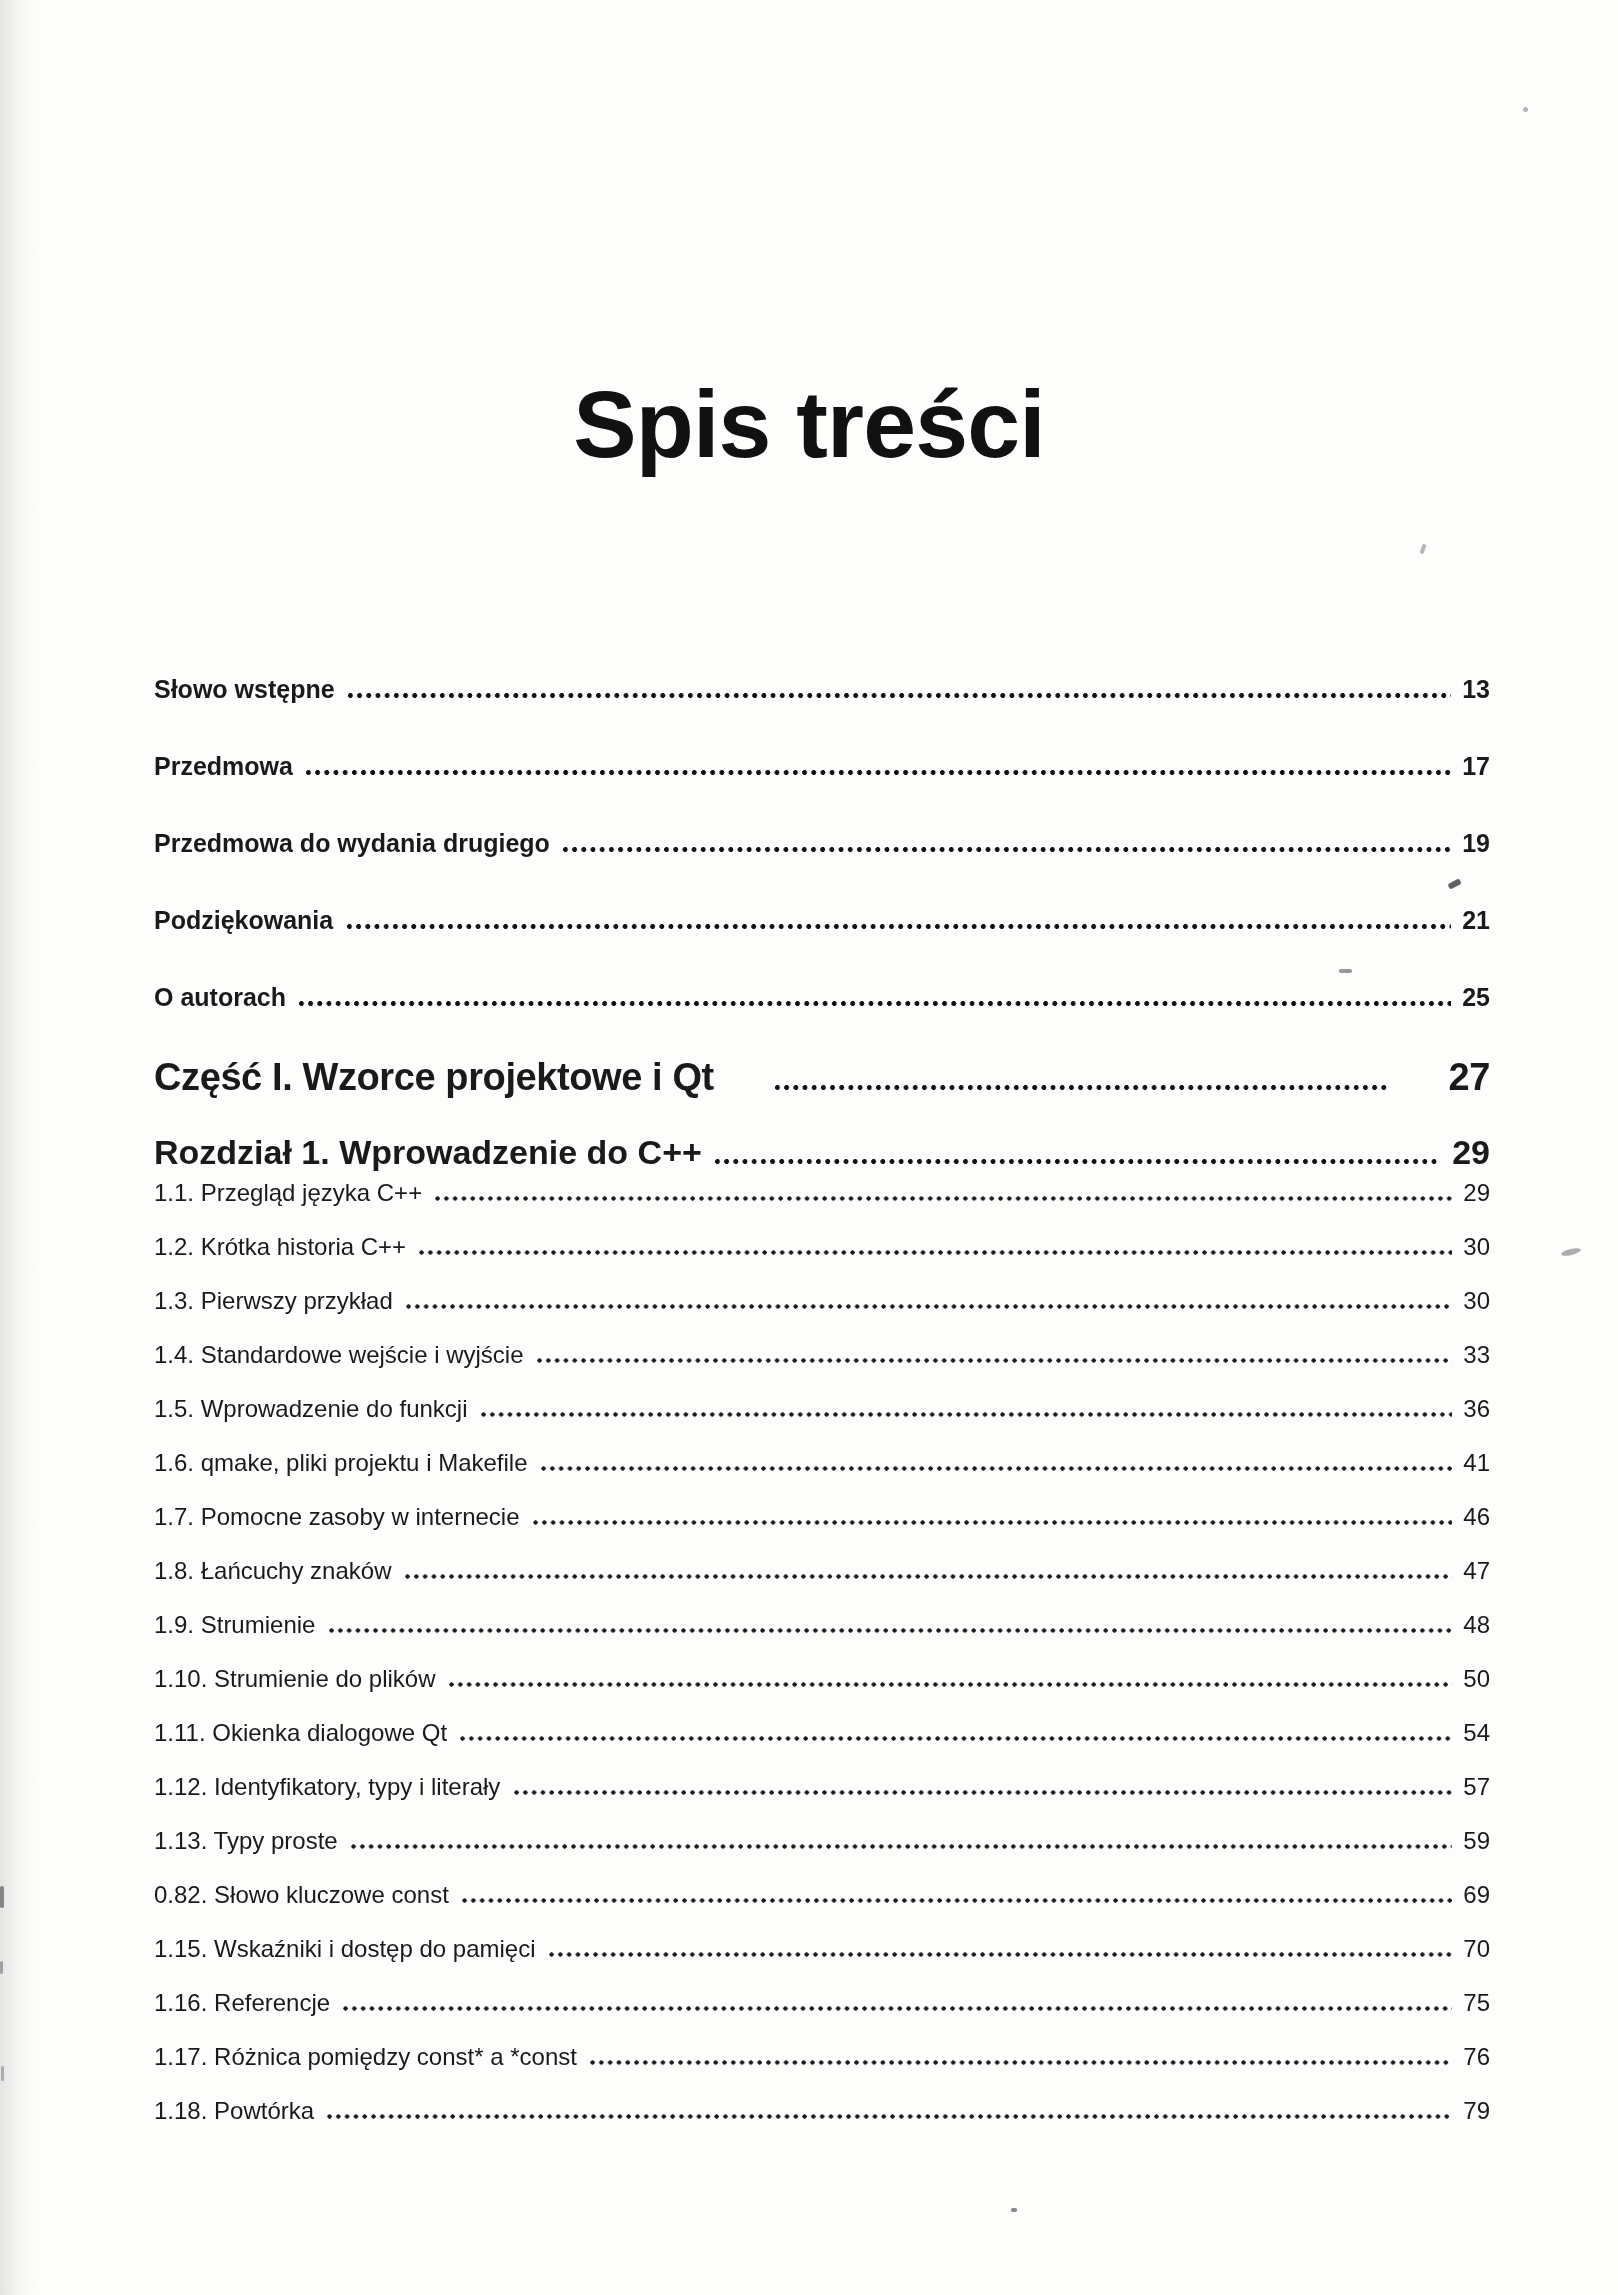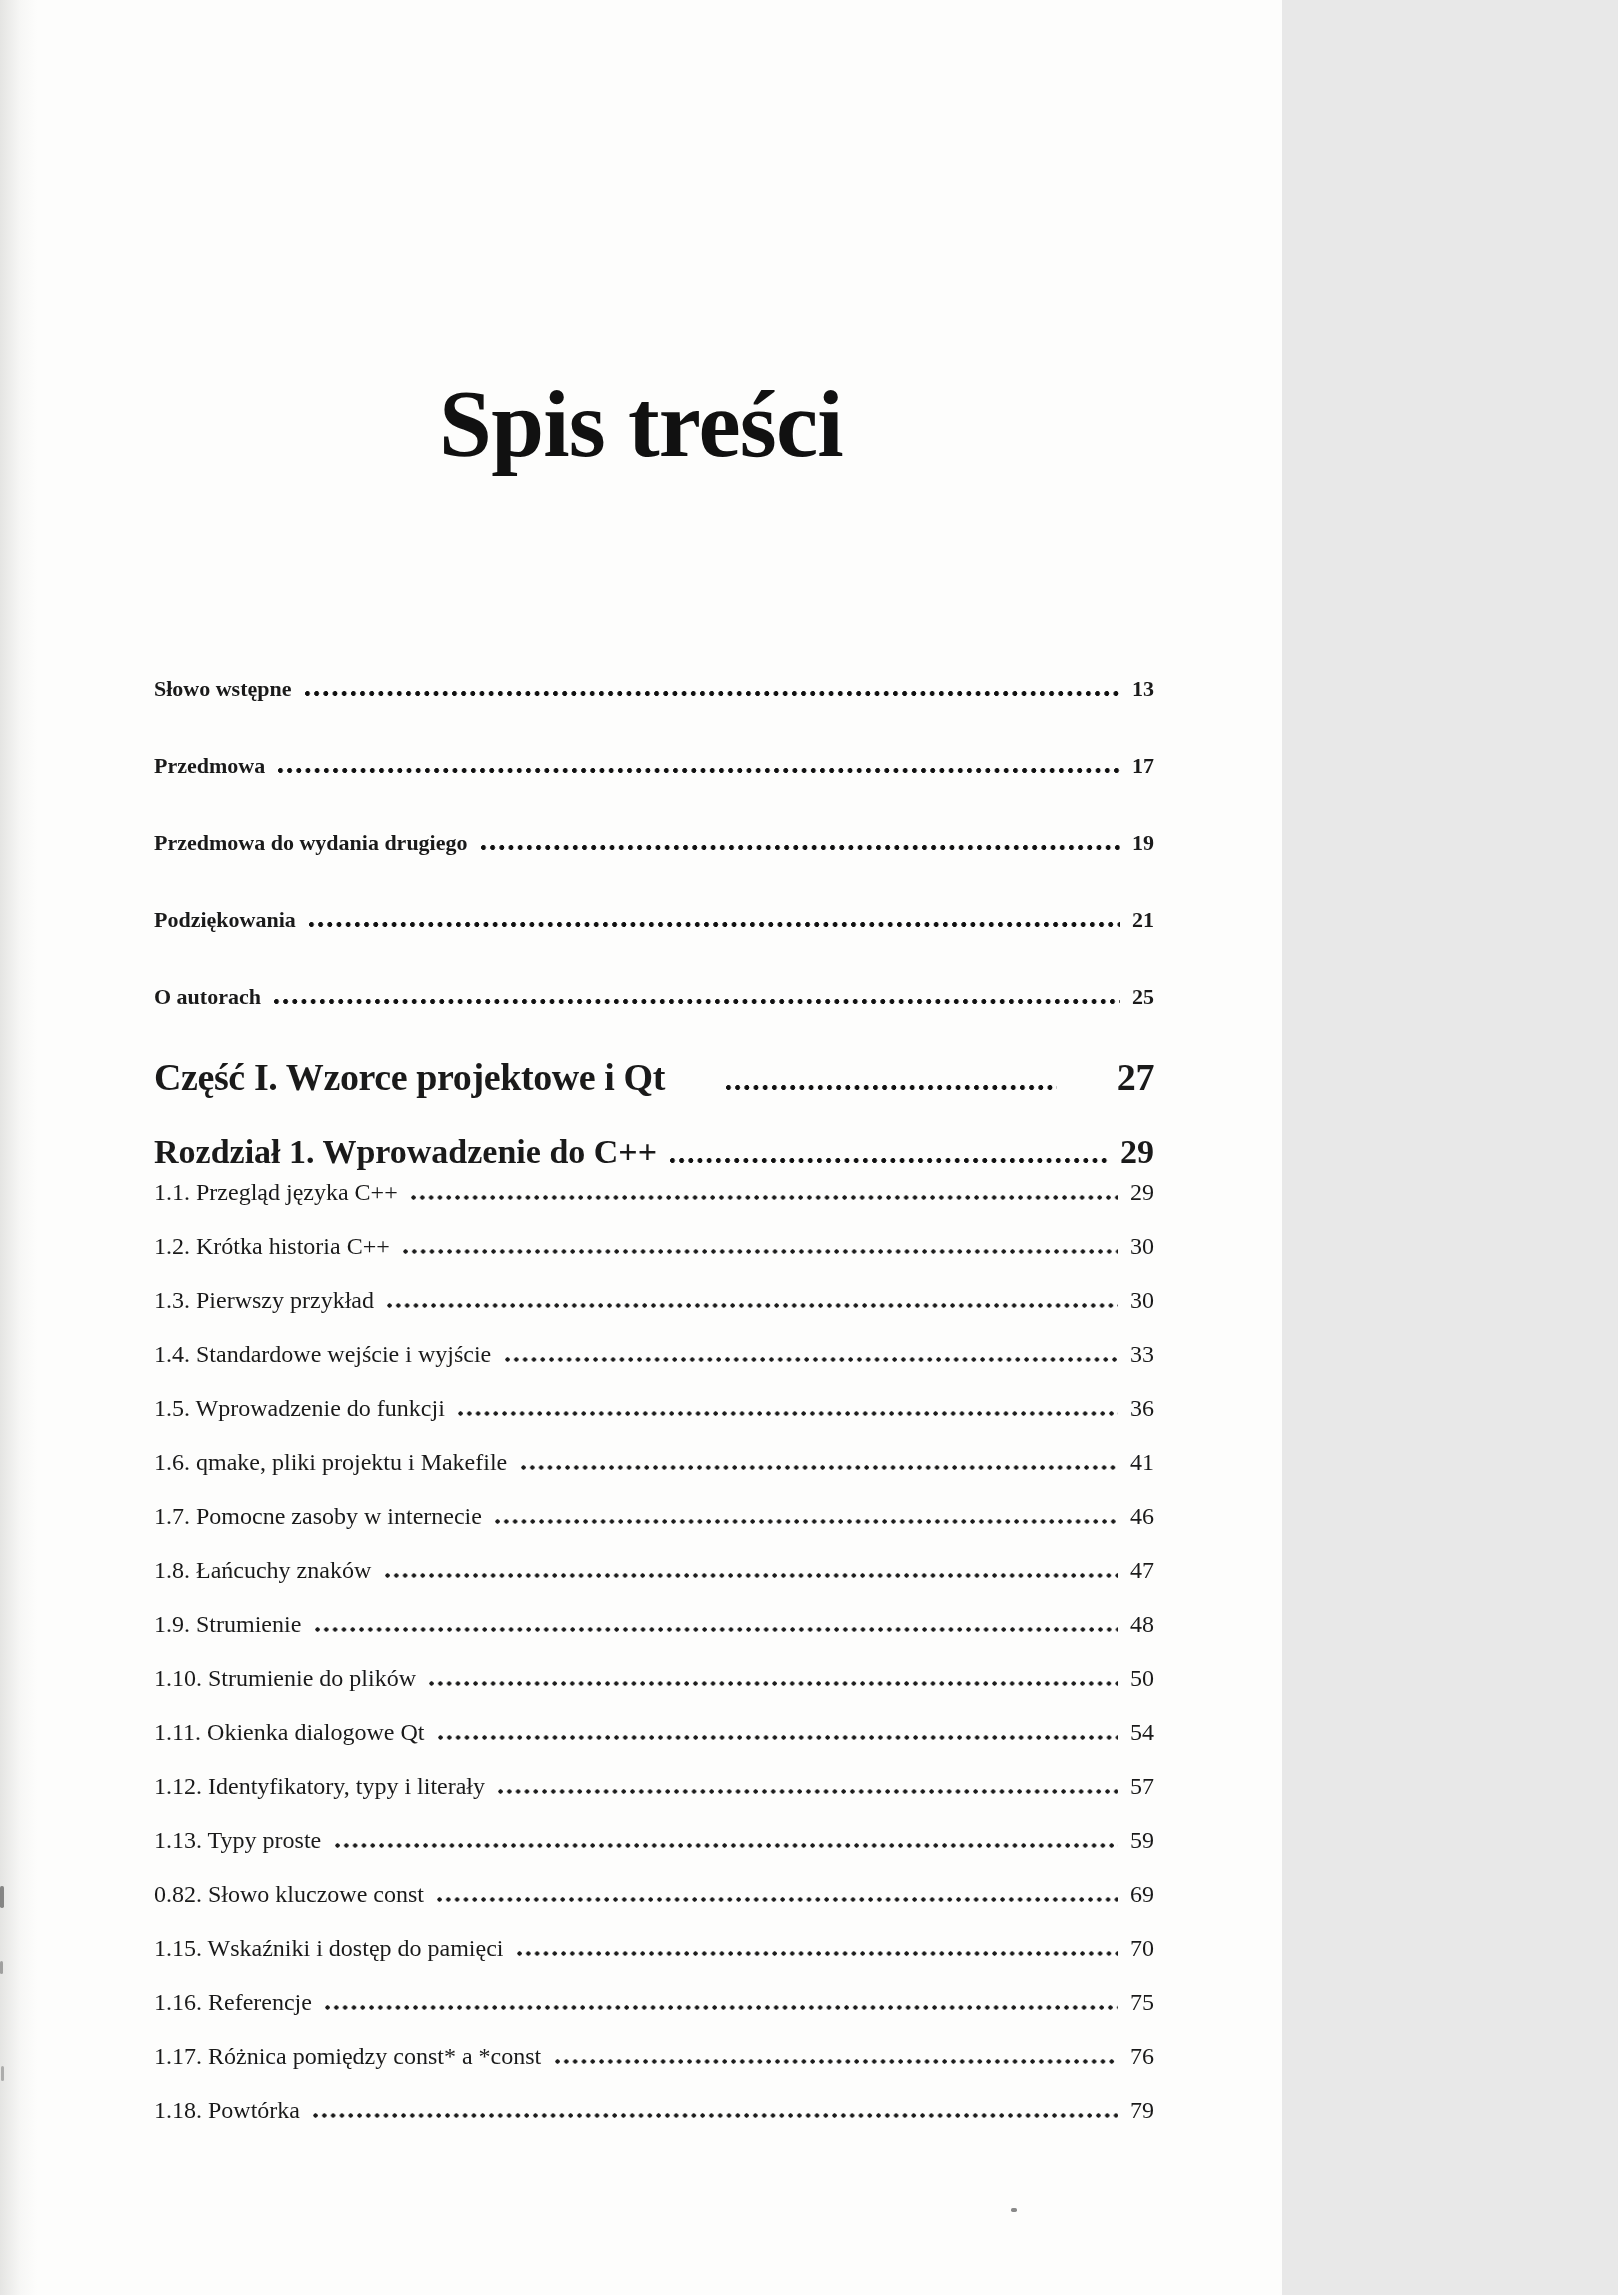--- a/index.html
+++ b/index.html
@@ -9,11 +9,11 @@
   }
   .page {
     position: relative;
-    width: 1282px;
+    width: 1618px;
     height: 2295px;
     background: #fdfdfc;
     overflow: hidden;
-    font-family: Liberation Serif, serif;
+    font-family: Liberation Sans, sans-serif;
     color: #1a1a1a;
   }
   .title {

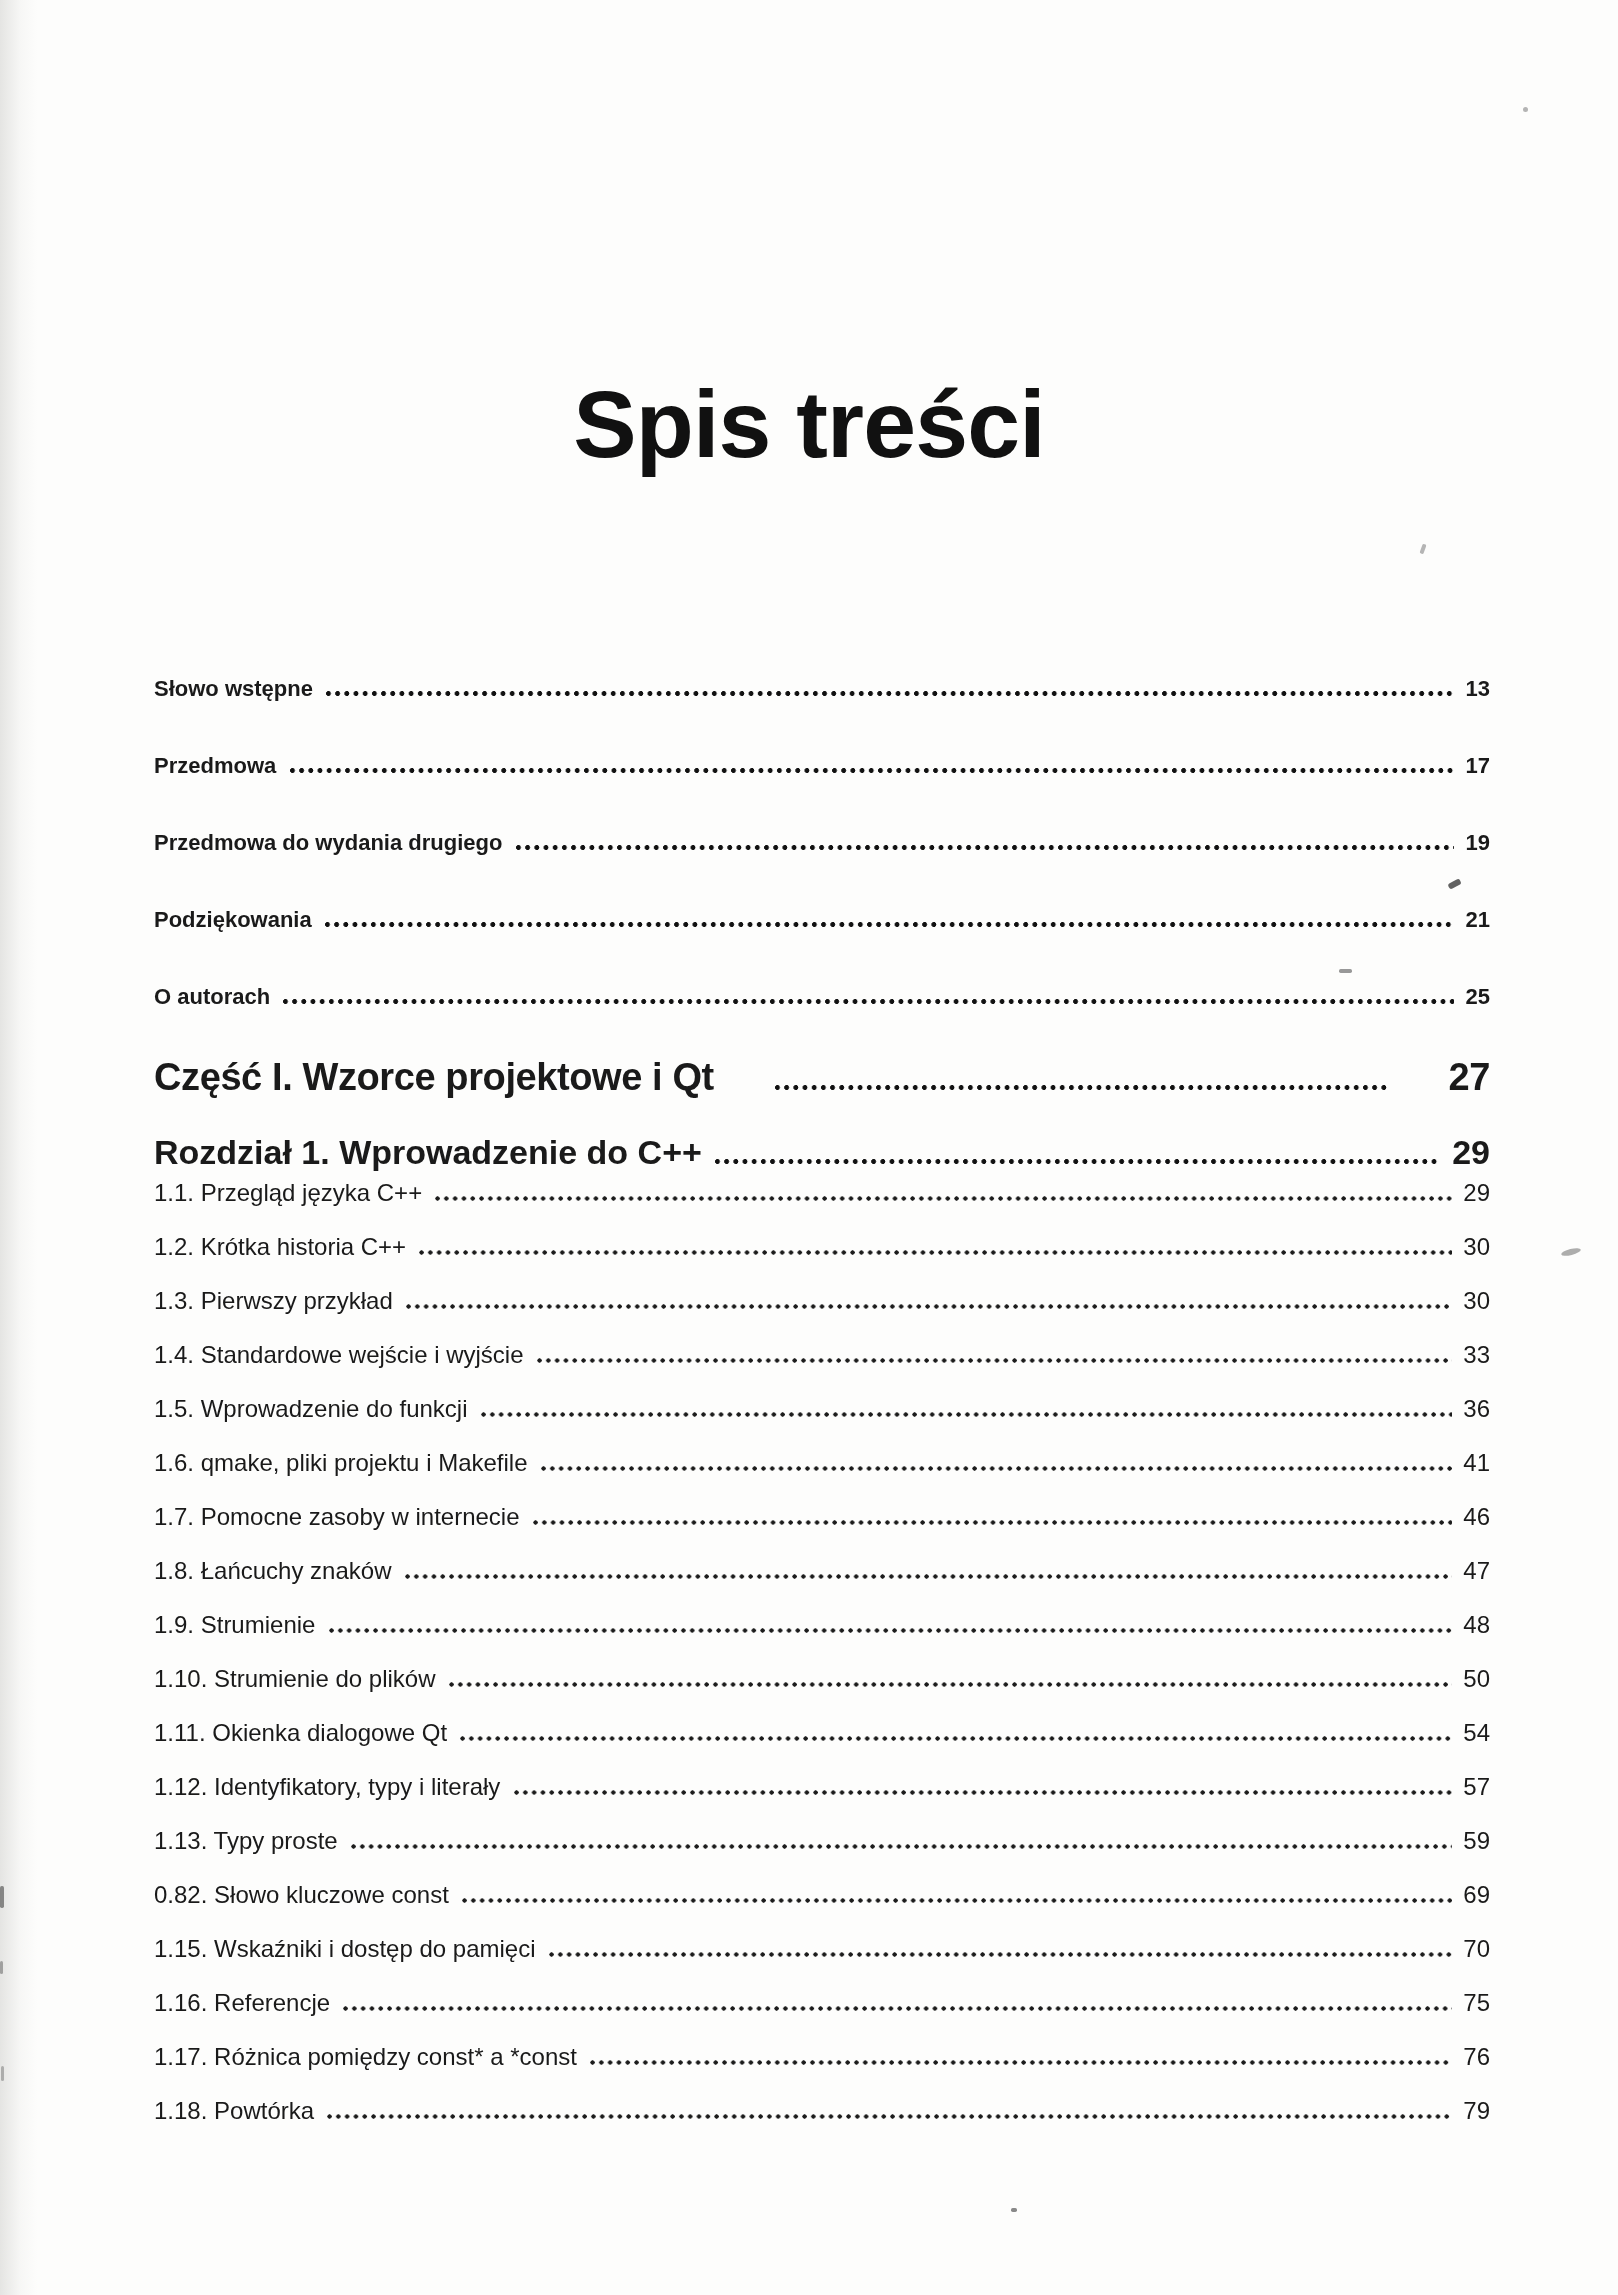--- a/index.html
+++ b/index.html
@@ -44,7 +44,7 @@
     background-repeat: repeat-x;
     background-position: 0 100%;
   }
-  .row.front   { font-size: 22px; line-height: 40px; font-weight: 700; margin-bottom: 37px; }
+  .row.front   { font-size: 25px; line-height: 40px; font-weight: 700; margin-bottom: 37px; }
   .row.part    { font-size: 38px; line-height: 47px; font-weight: 700; margin-bottom: 30px; letter-spacing: -0.4px; gap: 48px; }
   .row.chapter { font-size: 34px; line-height: 42px; font-weight: 700; }
   .row.section { font-size: 24px; line-height: 39px; font-weight: 400; margin-bottom: 15px; }

